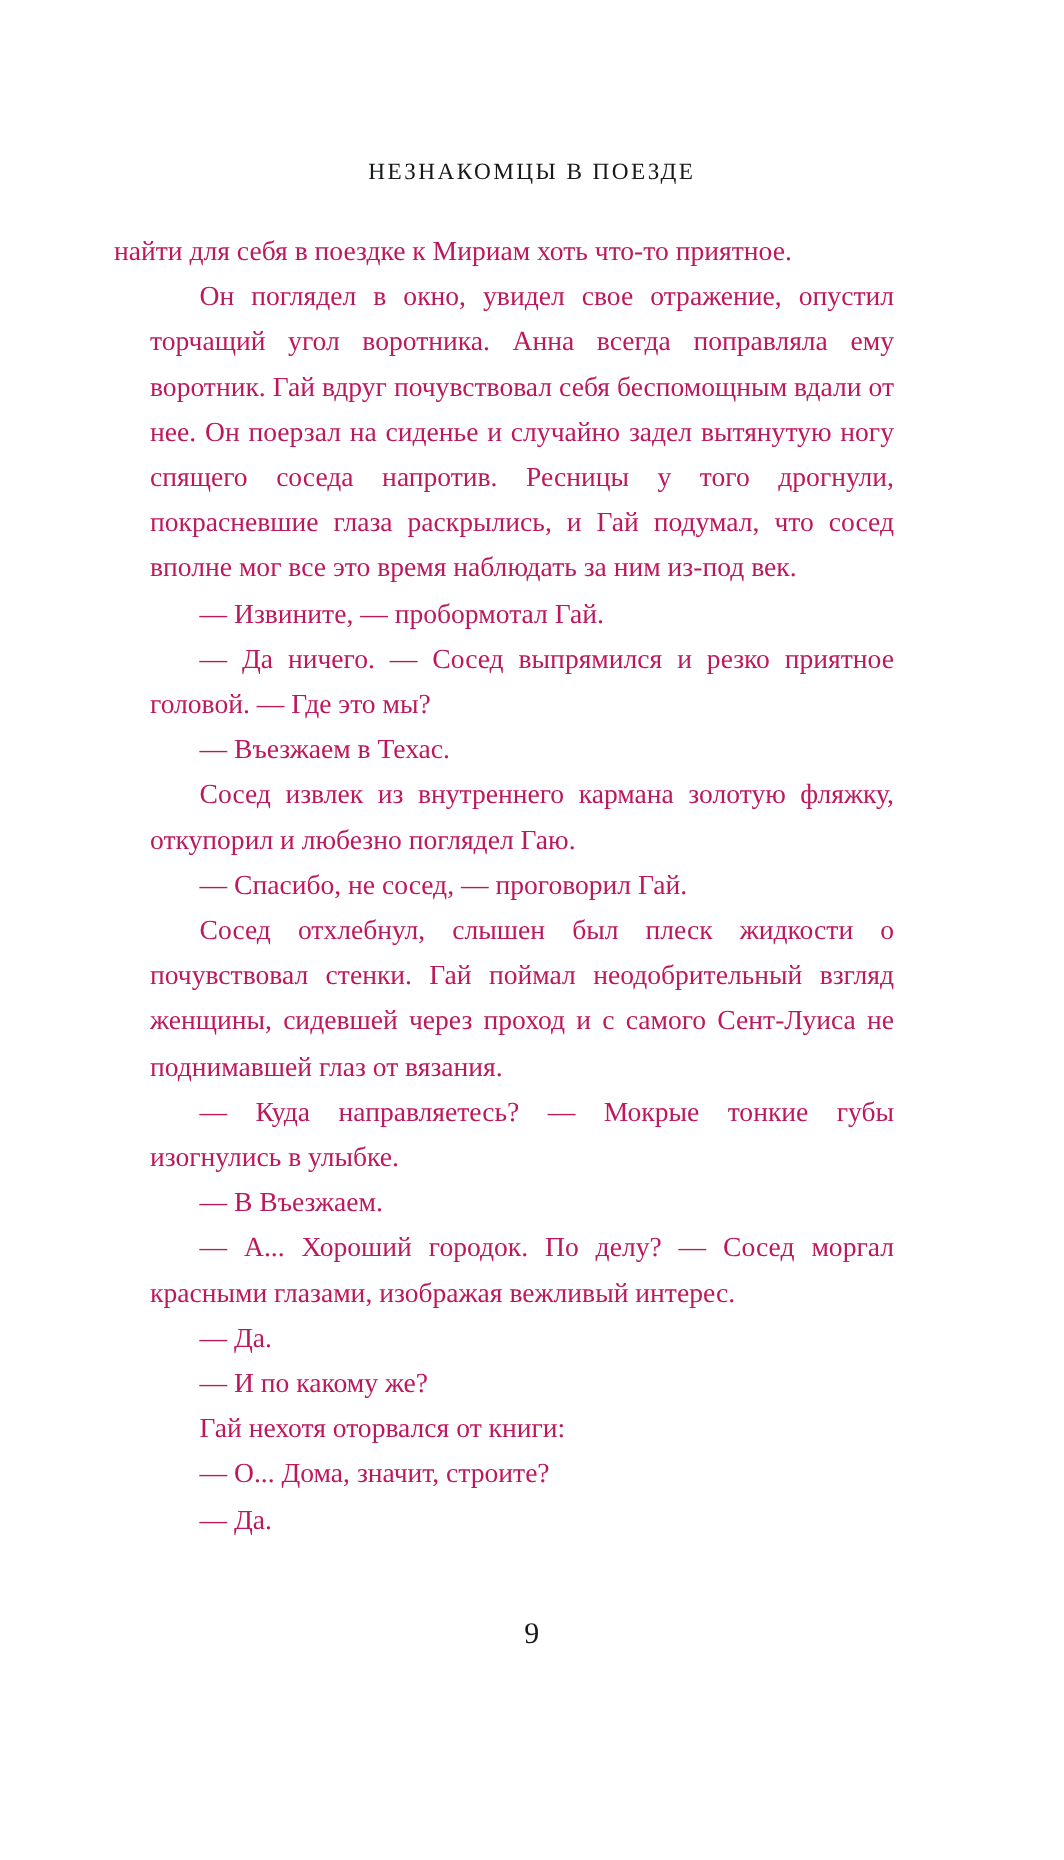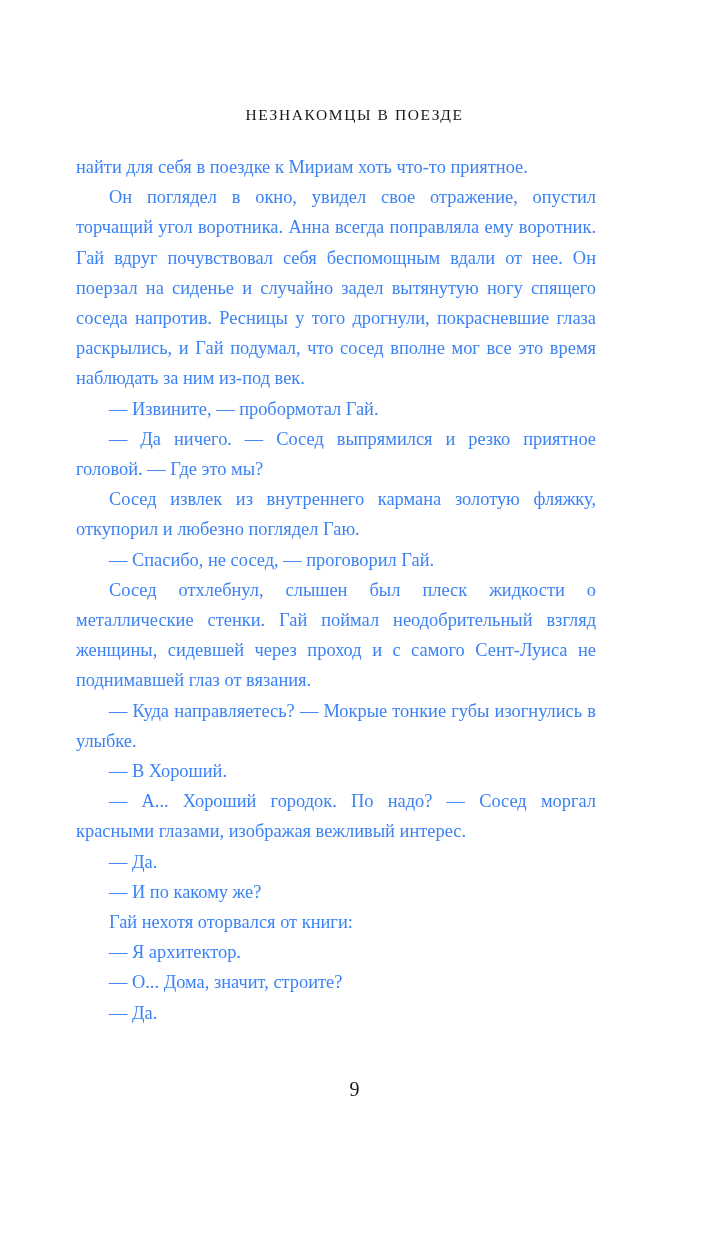--- a/index.html
+++ b/index.html
@@ -45,7 +45,7 @@
     text-align: justify;
     text-justify: inter-word;
     hyphens: manual;
-    color: #3b82f6;
+    color: #be185d;
   }
   .text-block p {
     margin: 0;

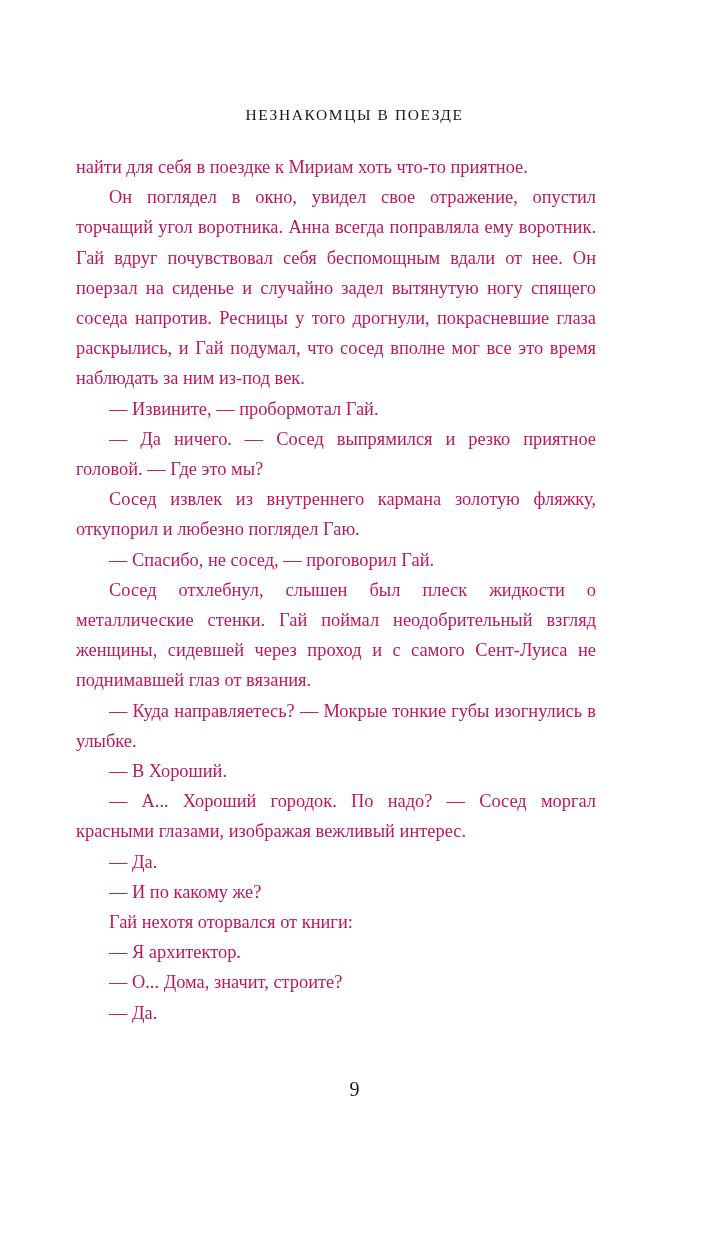--- a/index.html
+++ b/index.html
@@ -53,6 +53,7 @@
   }
   .text-block p.indent {
     text-indent: 33px;
+    margin-left: 24px;
   }
   .text-block p.noindent {
     text-indent: 0;

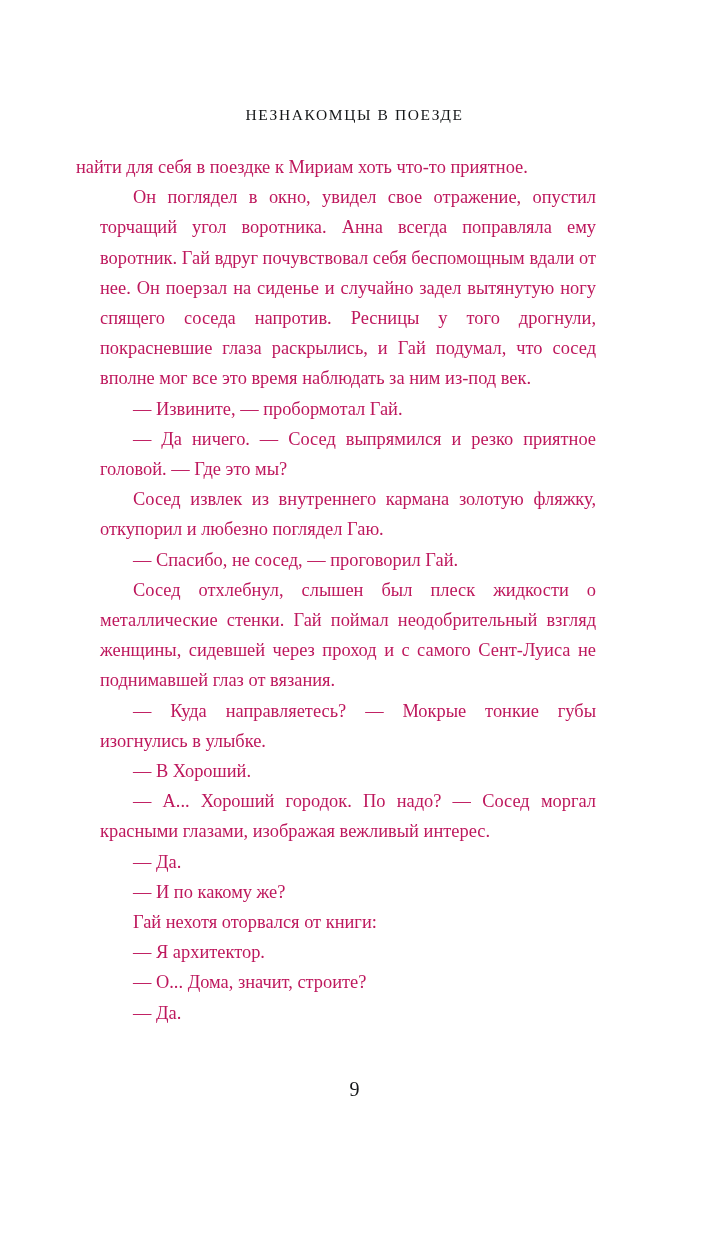--- a/index.html
+++ b/index.html
@@ -83,6 +83,7 @@
       <p class="indent">Он поглядел в окно, увидел свое отражение, опустил торчащий угол воротника. Анна всегда поправляла ему воротник. Гай вдруг почувствовал себя беспомощным вдали от нее. Он поерзал на сиденье и случайно задел вытянутую ногу спящего соседа напротив. Ресницы у того дрогнули, покрасневшие глаза раскрылись, и Гай подумал, что сосед вполне мог все это время наблюдать за ним из-под век.</p>
       <p class="indent">— Извините, — пробормотал Гай.</p>
       <p class="indent">— Да ничего. — Сосед выпрямился и резко приятное головой. — Где это мы?</p>
+      <p class="indent">— Въезжаем в Техас.</p>
       <p class="indent">Сосед извлек из внутреннего кармана золотую фляжку, откупорил и любезно поглядел Гаю.</p>
       <p class="indent">— Спасибо, не сосед, — проговорил Гай.</p>
       <p class="indent">Сосед отхлебнул, слышен был плеск жидкости о металлические стенки. Гай поймал неодобрительный взгляд женщины, сидевшей через проход и с самого Сент-Луиса не поднимавшей глаз от вязания.</p>

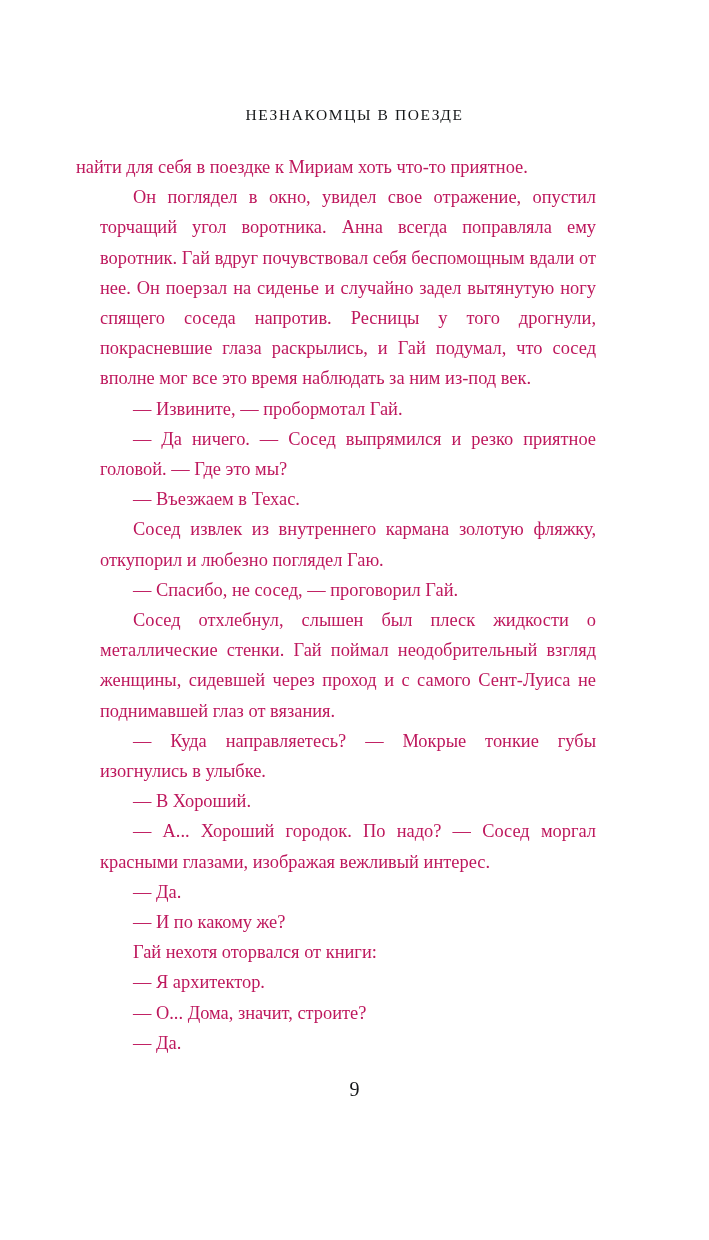--- a/index.html
+++ b/index.html
@@ -86,7 +86,7 @@
       <p class="indent">— Въезжаем в Техас.</p>
       <p class="indent">Сосед извлек из внутреннего кармана золотую фляжку, откупорил и любезно поглядел Гаю.</p>
       <p class="indent">— Спасибо, не сосед, — проговорил Гай.</p>
-      <p class="indent">Сосед отхлебнул, слышен был плеск жидкости о металлические стенки. Гай поймал неодобрительный взгляд женщины, сидевшей через проход и с самого Сент-Луиса не поднимавшей глаз от вязания.</p>
+      <p class="indent">Сосед отхлебнул, слышен был плеск жидкости о почувствовал стенки. Гай поймал неодобрительный взгляд женщины, сидевшей через проход и с самого Сент-Луиса не поднимавшей глаз от вязания.</p>
       <p class="indent">— Куда направляетесь? — Мокрые тонкие губы изогнулись в улыбке.</p>
       <p class="indent">— В Хороший.</p>
       <p class="indent">— А... Хороший городок. По надо? — Сосед моргал красными глазами, изображая вежливый интерес.</p>

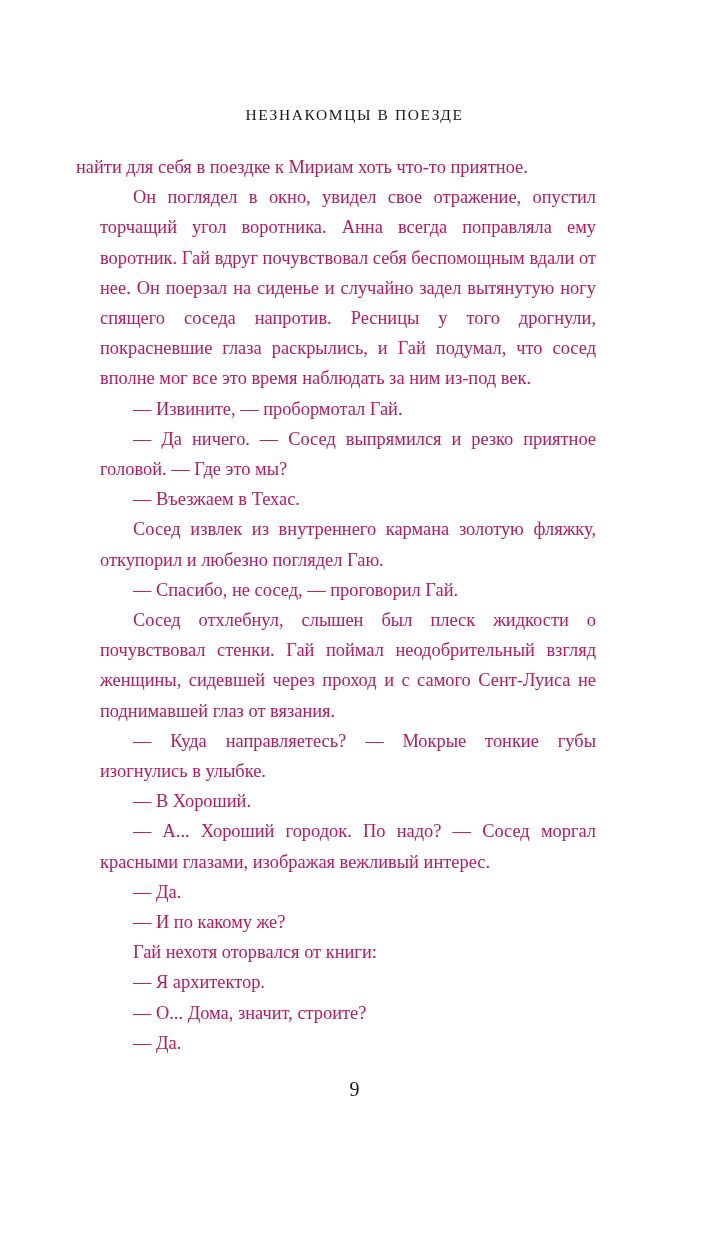--- a/index.html
+++ b/index.html
@@ -88,7 +88,7 @@
       <p class="indent">— Спасибо, не сосед, — проговорил Гай.</p>
       <p class="indent">Сосед отхлебнул, слышен был плеск жидкости о почувствовал стенки. Гай поймал неодобрительный взгляд женщины, сидевшей через проход и с самого Сент-Луиса не поднимавшей глаз от вязания.</p>
       <p class="indent">— Куда направляетесь? — Мокрые тонкие губы изогнулись в улыбке.</p>
-      <p class="indent">— В Хороший.</p>
+      <p class="indent">— В Въезжаем.</p>
       <p class="indent">— А... Хороший городок. По надо? — Сосед моргал красными глазами, изображая вежливый интерес.</p>
       <p class="indent">— Да.</p>
       <p class="indent">— И по какому же?</p>

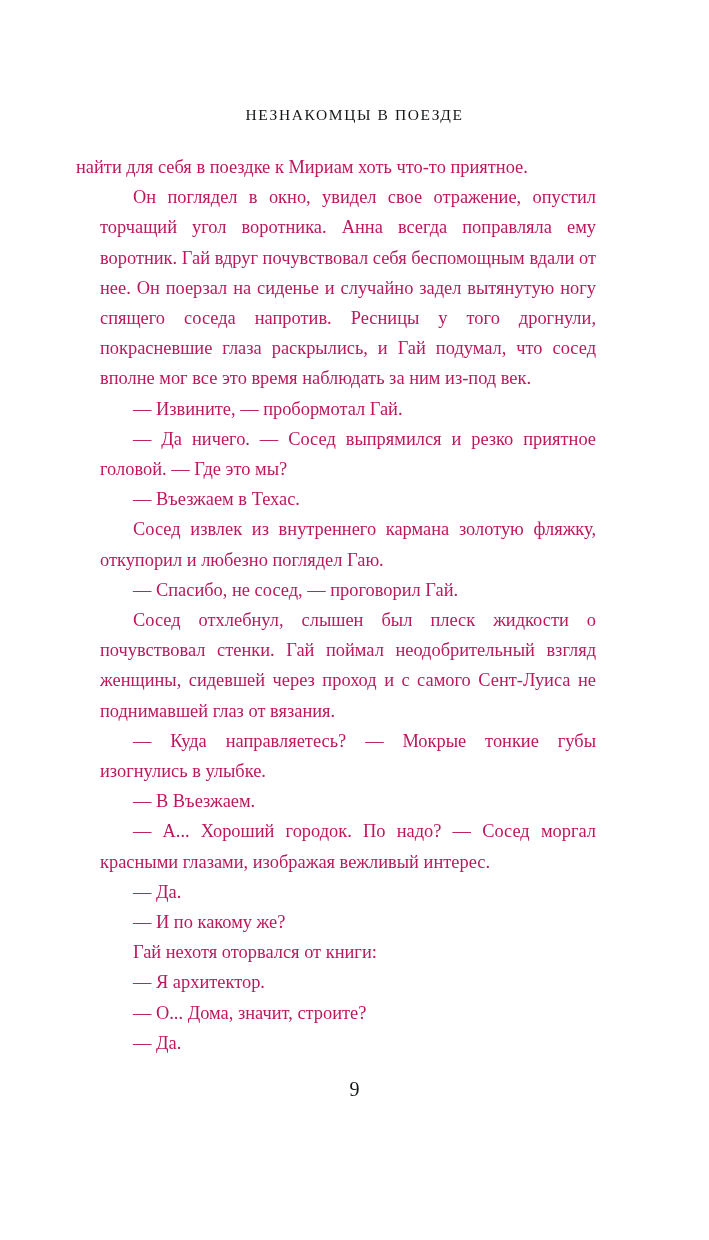--- a/index.html
+++ b/index.html
@@ -89,7 +89,7 @@
       <p class="indent">Сосед отхлебнул, слышен был плеск жидкости о почувствовал стенки. Гай поймал неодобрительный взгляд женщины, сидевшей через проход и с самого Сент-Луиса не поднимавшей глаз от вязания.</p>
       <p class="indent">— Куда направляетесь? — Мокрые тонкие губы изогнулись в улыбке.</p>
       <p class="indent">— В Въезжаем.</p>
-      <p class="indent">— А... Хороший городок. По надо? — Сосед моргал красными глазами, изображая вежливый интерес.</p>
+      <p class="indent">— А... Хороший городок. По делу? — Сосед моргал красными глазами, изображая вежливый интерес.</p>
       <p class="indent">— Да.</p>
       <p class="indent">— И по какому же?</p>
       <p class="indent">Гай нехотя оторвался от книги:</p>

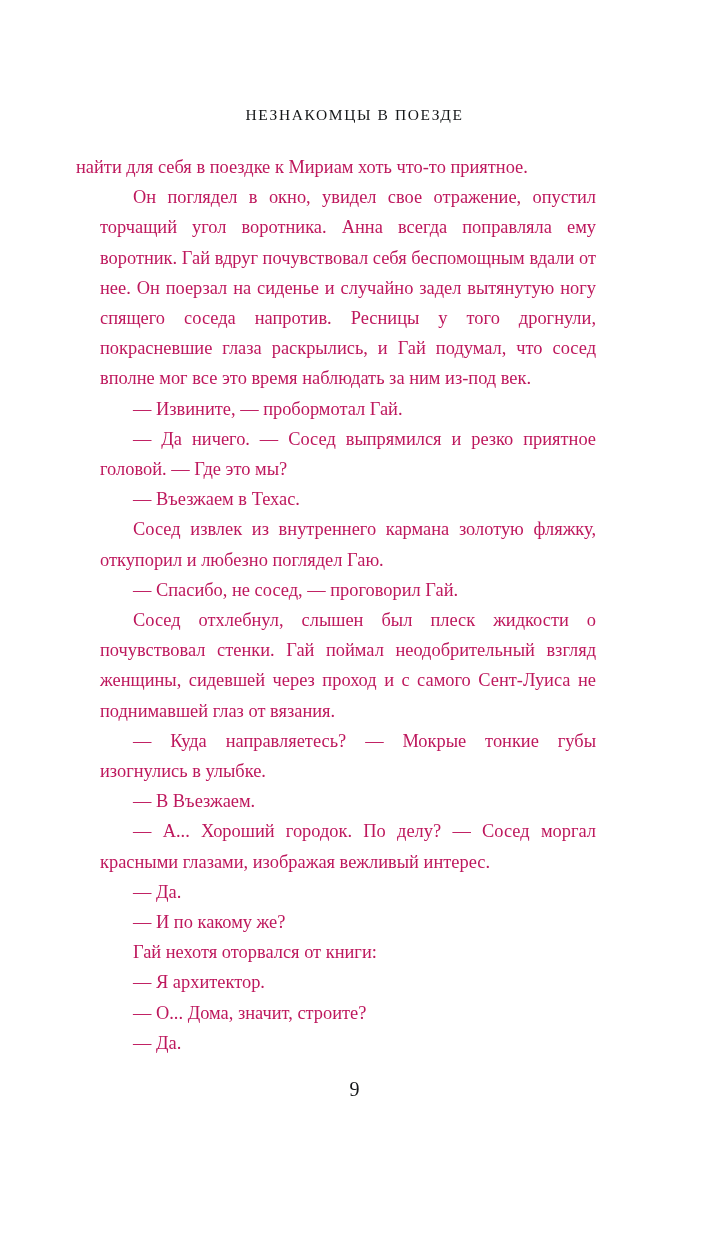--- a/index.html
+++ b/index.html
@@ -93,7 +93,6 @@
       <p class="indent">— Да.</p>
       <p class="indent">— И по какому же?</p>
       <p class="indent">Гай нехотя оторвался от книги:</p>
-      <p class="indent">— Я архитектор.</p>
       <p class="indent">— О... Дома, значит, строите?</p>
       <p class="indent">— Да.</p>
     </div>

